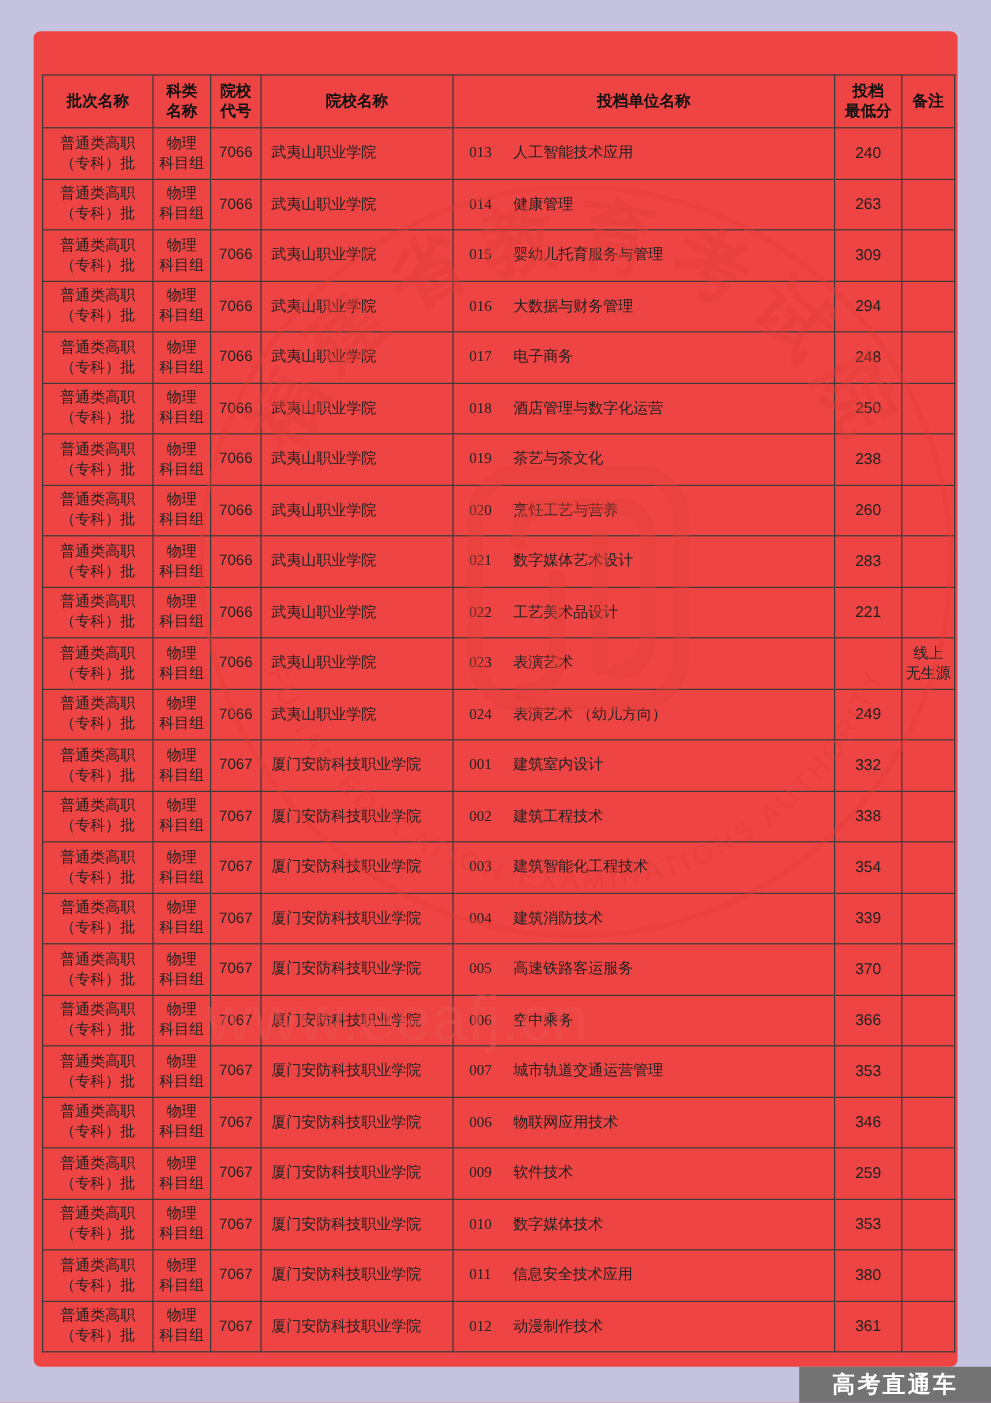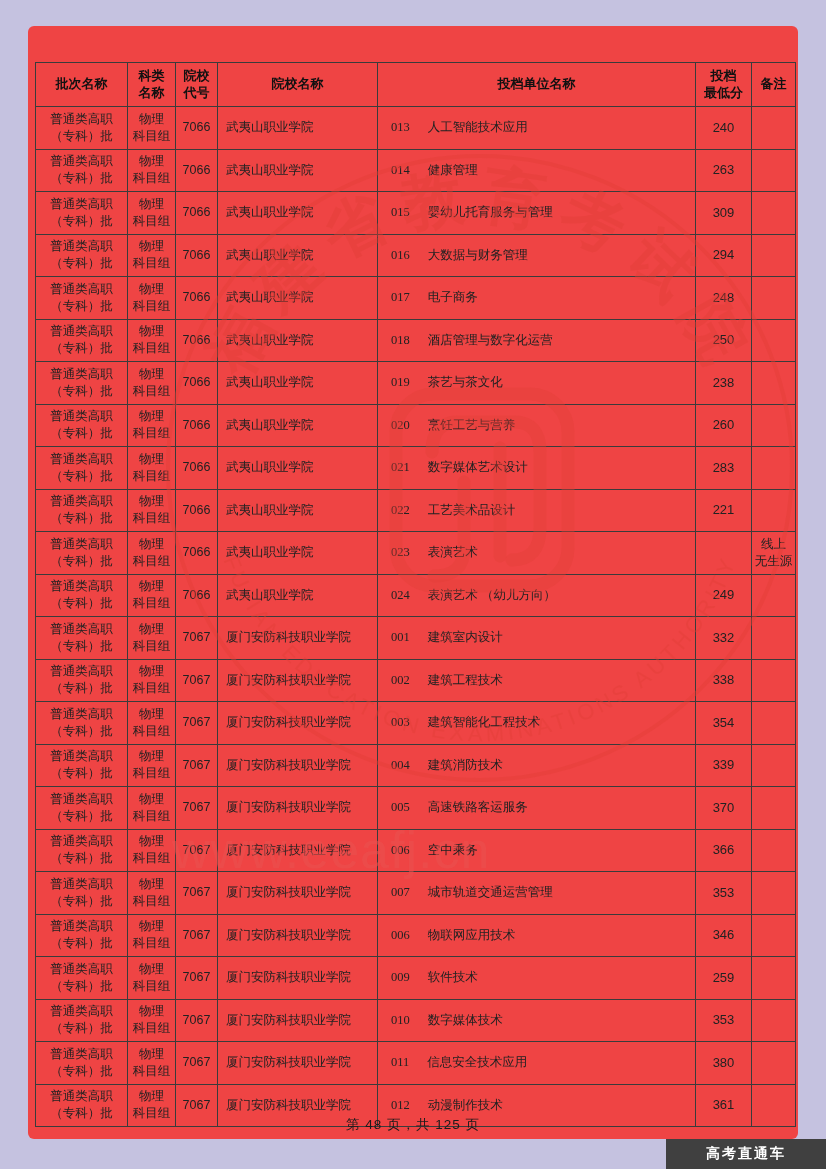--- a/index.html
+++ b/index.html
@@ -381,7 +381,6 @@
         </tr>
       </tbody>
   </table>
-  <div class="footer">第 48 页，共 125 页</div>
 </div>
 
 <svg class="seal-watermark" viewBox="0 0 640 640" xmlns="http://www.w3.org/2000/svg">

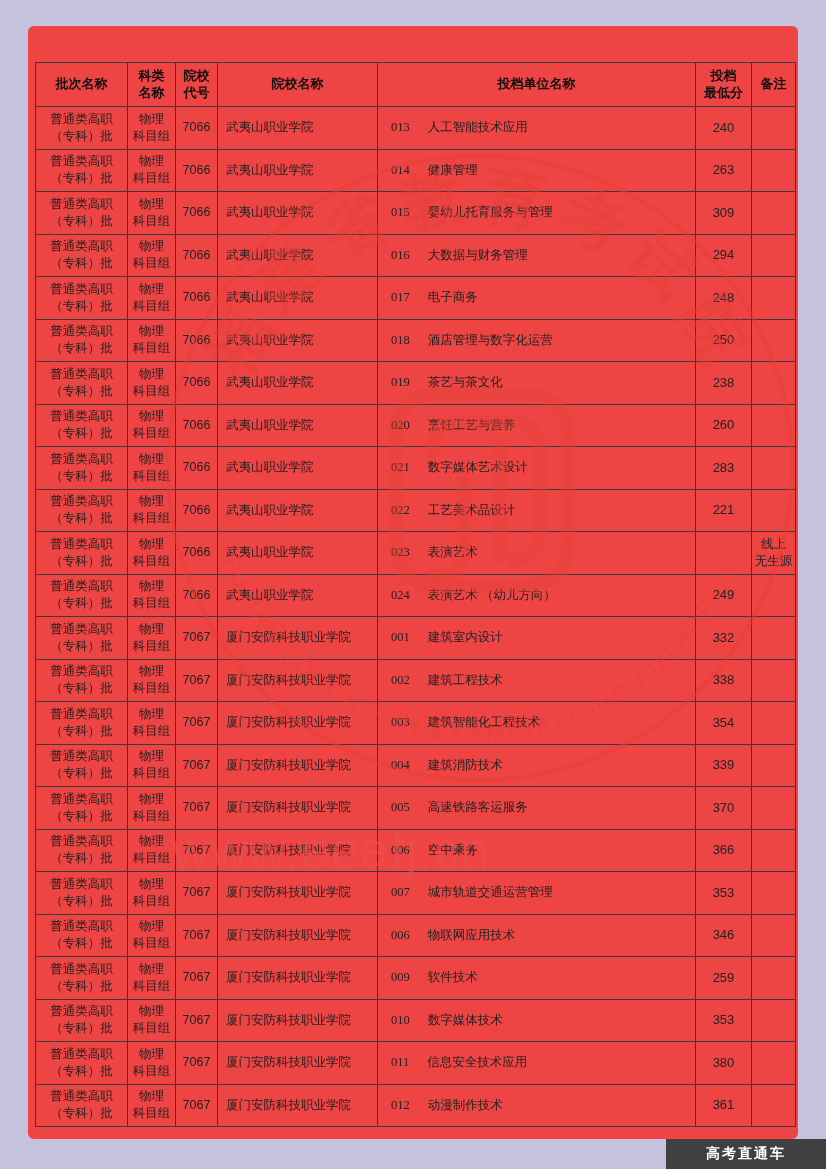--- a/index.html
+++ b/index.html
@@ -75,9 +75,9 @@
     position: absolute;
     right: 0; bottom: 0;
     width: 160px; height: 30px;
-    background: #404040;
+    background: #737373;
     color: #ffffff;
-    font-size: 14px;
+    font-size: 19px;
     font-weight: bold;
     letter-spacing: 2px;
     display: flex;

